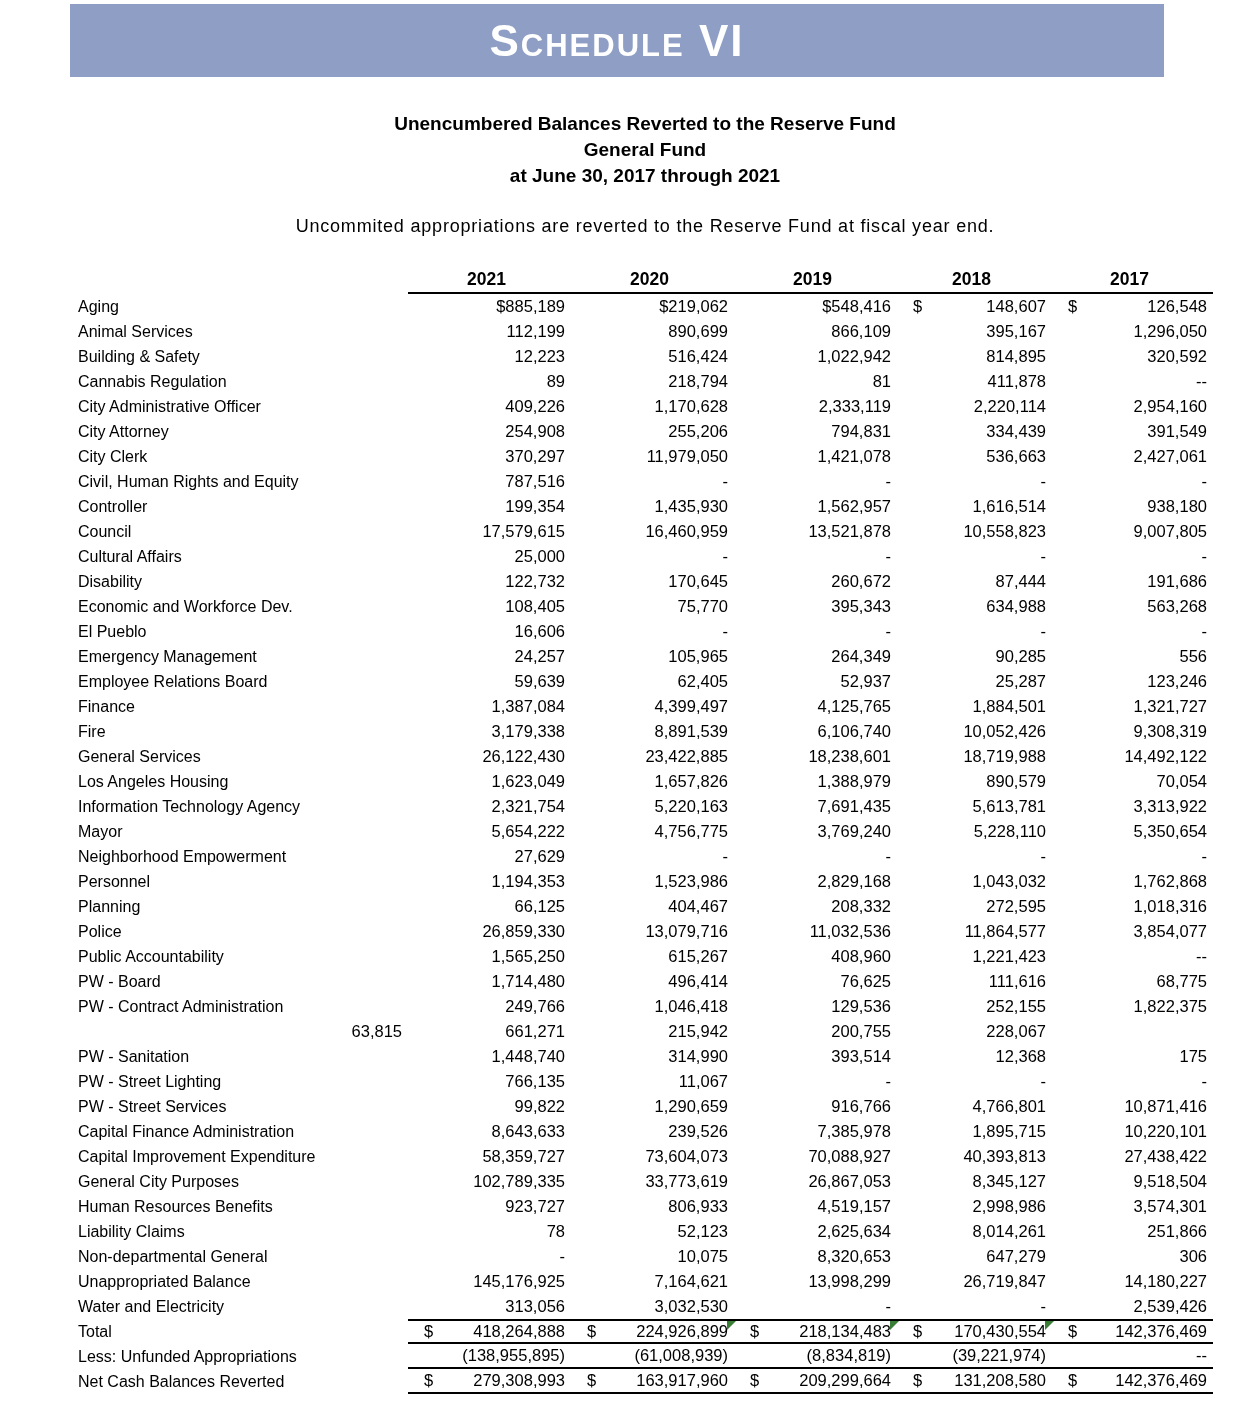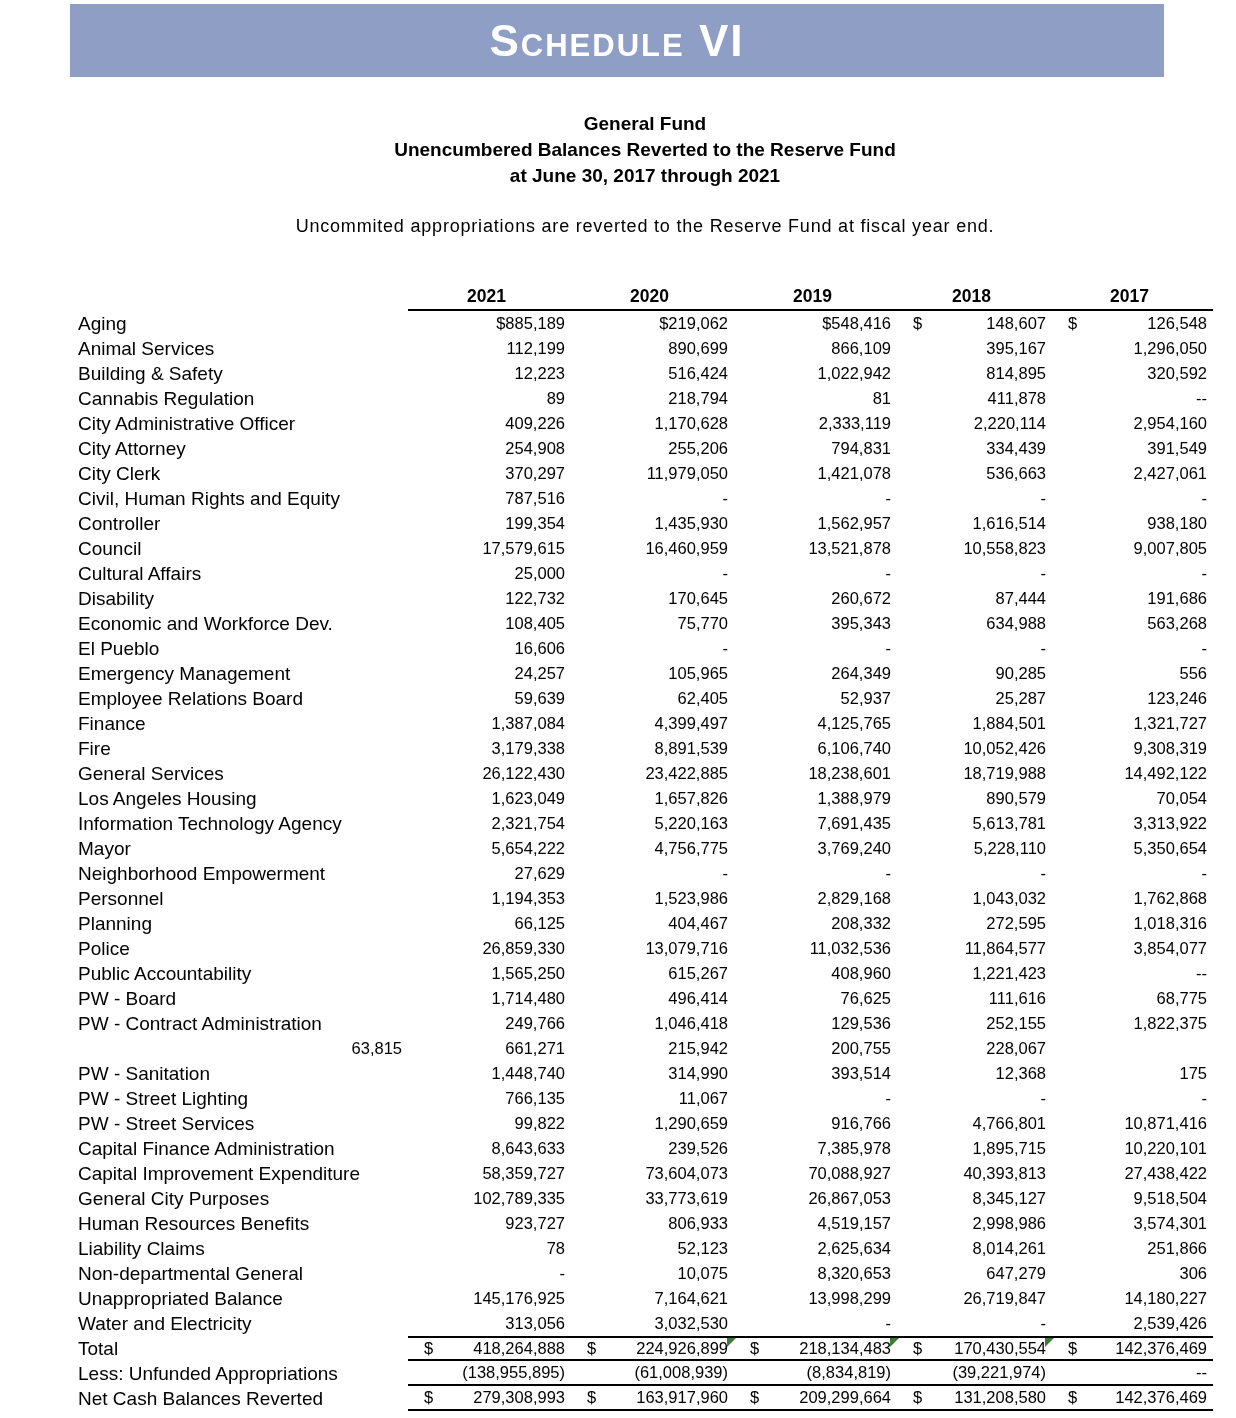--- a/index.html
+++ b/index.html
@@ -47,8 +47,8 @@
     <div class="banner-title">Schedule VI</div>
   </div>
   <div class="heading">
+    <div class="h-bold">Unencumbered Balances Reverted to the Reserve Fund</div>
     <div class="h-bold">General Fund</div>
-    <div class="h-bold">Unencumbered Balances Reverted to the Reserve Fund</div>
     <div class="h-bold">at June 30, 2017 through 2021</div>
     <div class="h-note">Uncommited appropriations are reverted to the Reserve Fund at fiscal year end.</div>
   </div>

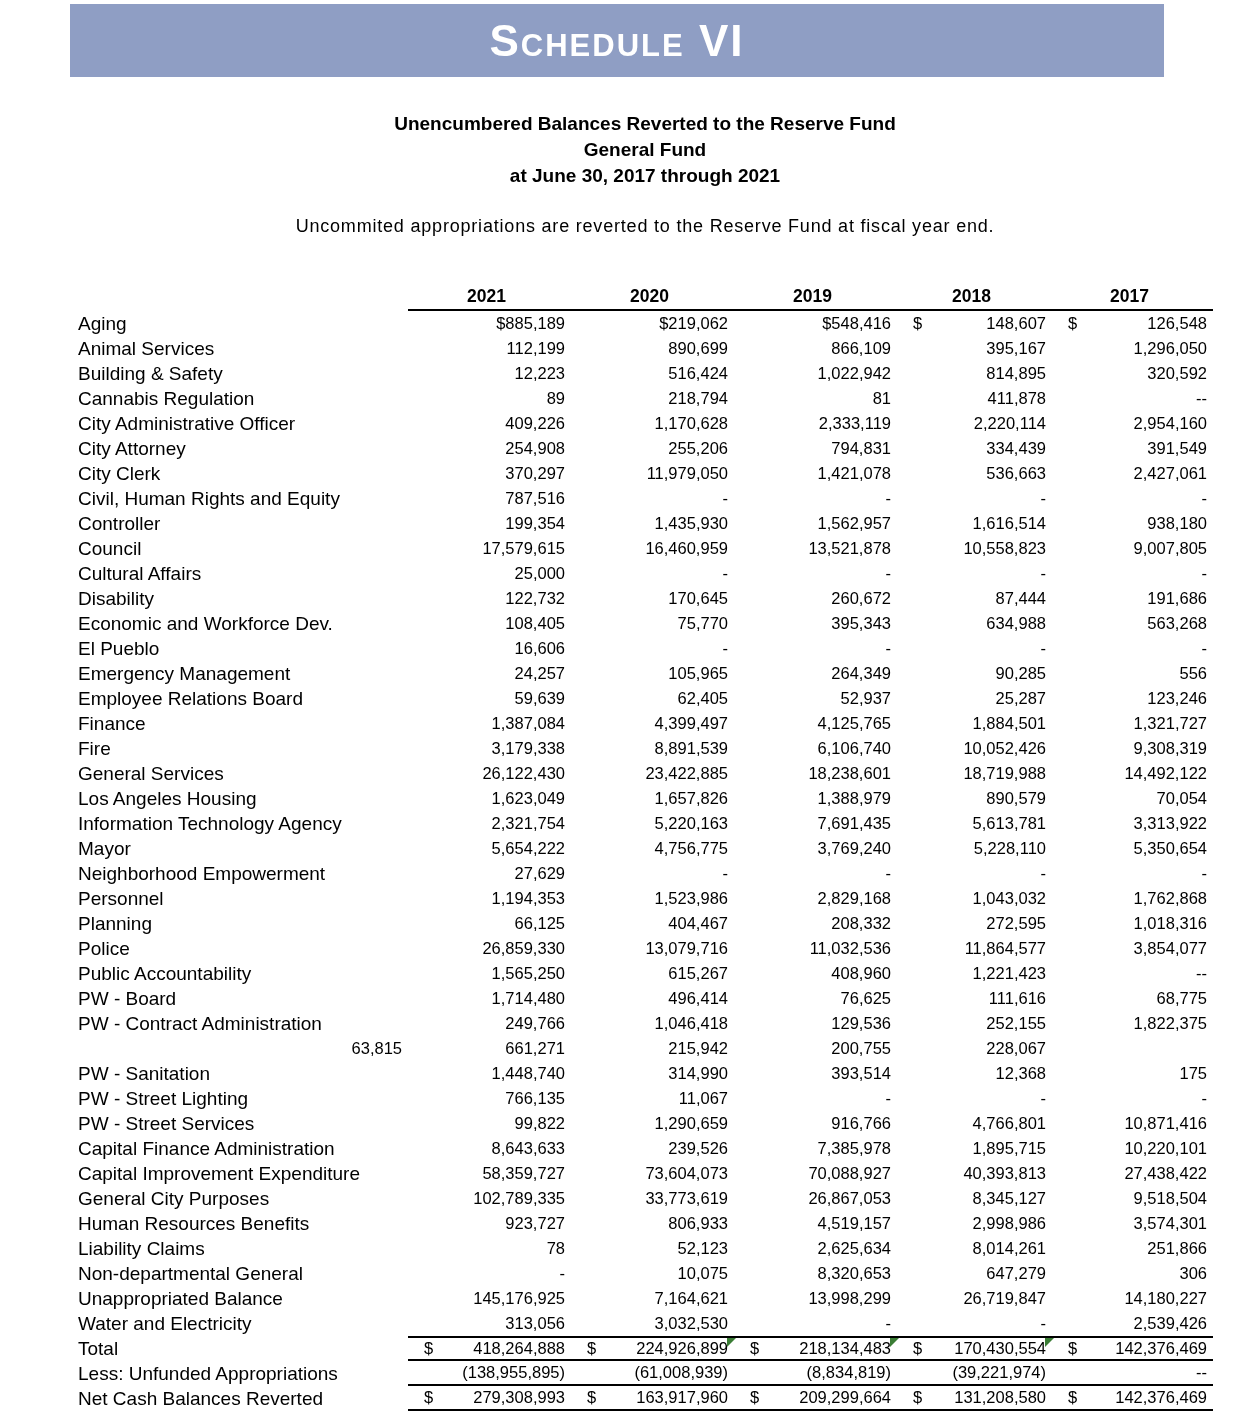--- a/index.html
+++ b/index.html
@@ -19,7 +19,7 @@
   .h-bold{font-weight:bold;font-size:19px;line-height:26px;}
   .h-note{font-size:18px;line-height:26px;letter-spacing:0.8px;margin-top:24px;}
 
-  .table{margin:45px 0 0 78px;width:1135px;}
+  .table{margin:28px 0 0 78px;width:1135px;}
   .row{
     display:grid;
     grid-template-columns:330px 163px 163px 163px 155px 161px;

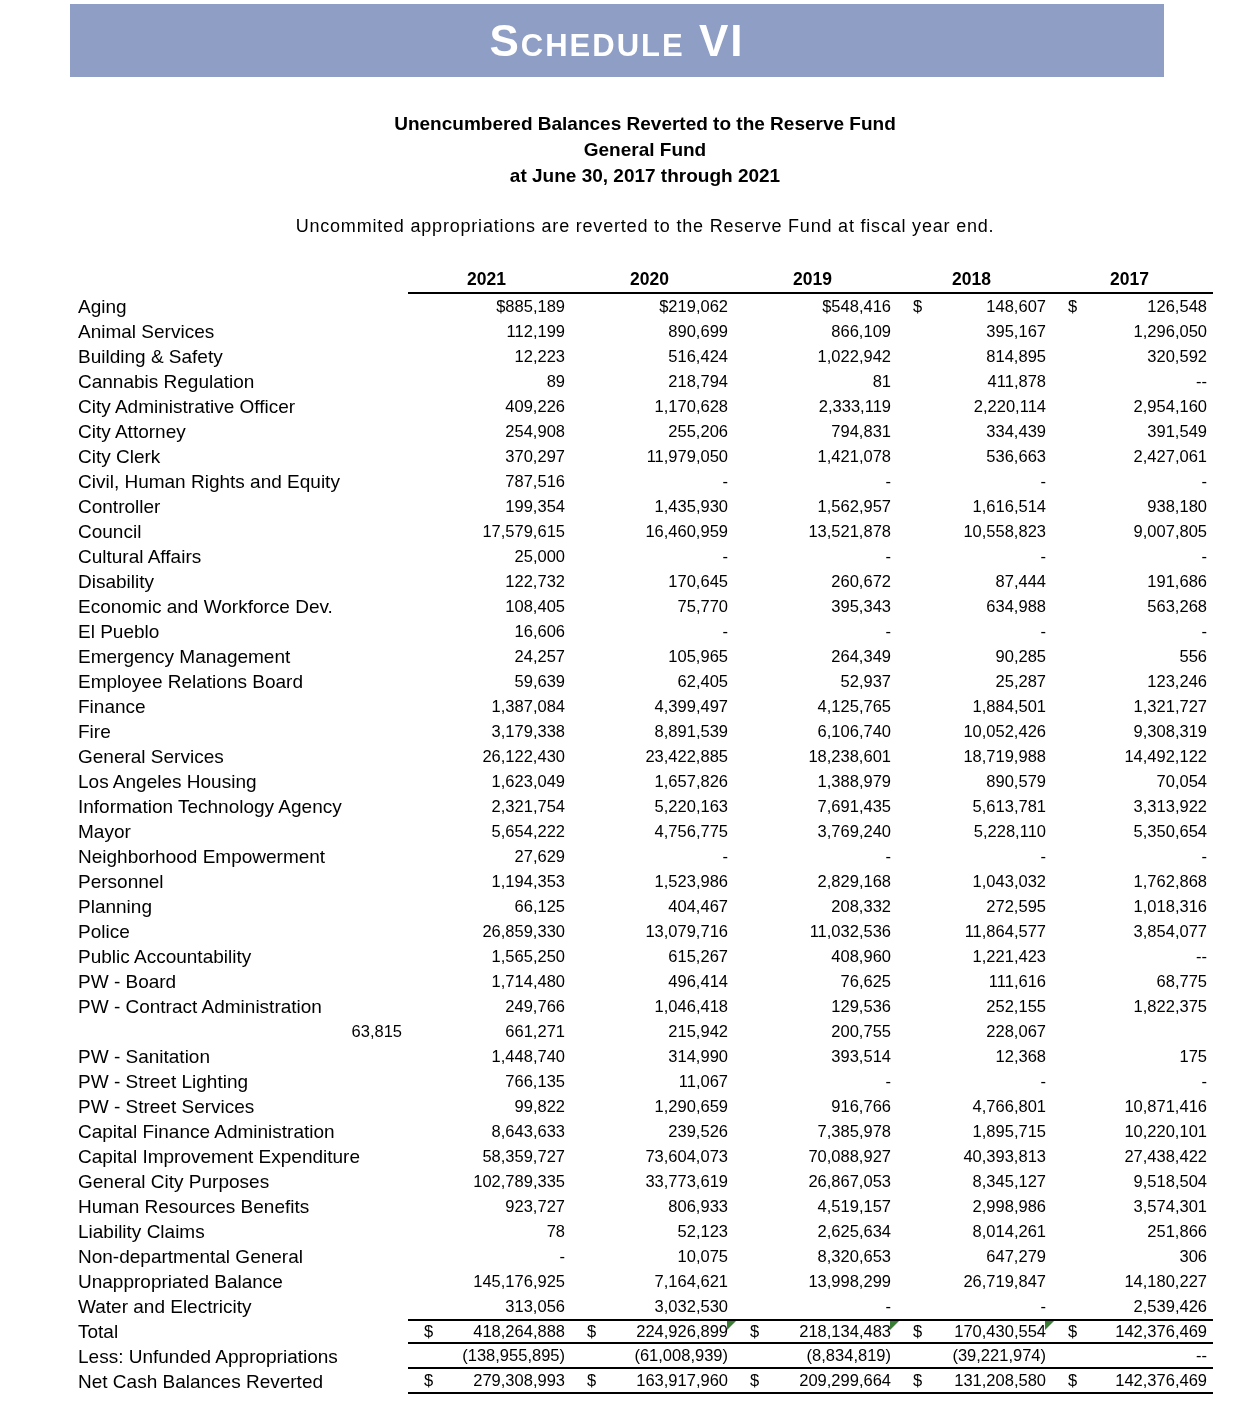--- a/index.html
+++ b/index.html
@@ -27,7 +27,7 @@
   }
   .header-row{height:27px;}
   .cell{box-sizing:border-box;display:flex;align-items:center;overflow:visible;}
-  .label{font-size:19px;white-space:nowrap;}
+  .label{font-size:16px;white-space:nowrap;}
   .num{justify-content:flex-end;padding-right:6px;font-size:16.5px;position:relative;white-space:nowrap;}
   .year{justify-content:center;font-weight:bold;font-size:17.5px;border-bottom:2.5px solid #000;}
   .acct{justify-content:space-between;padding-left:16px;}

